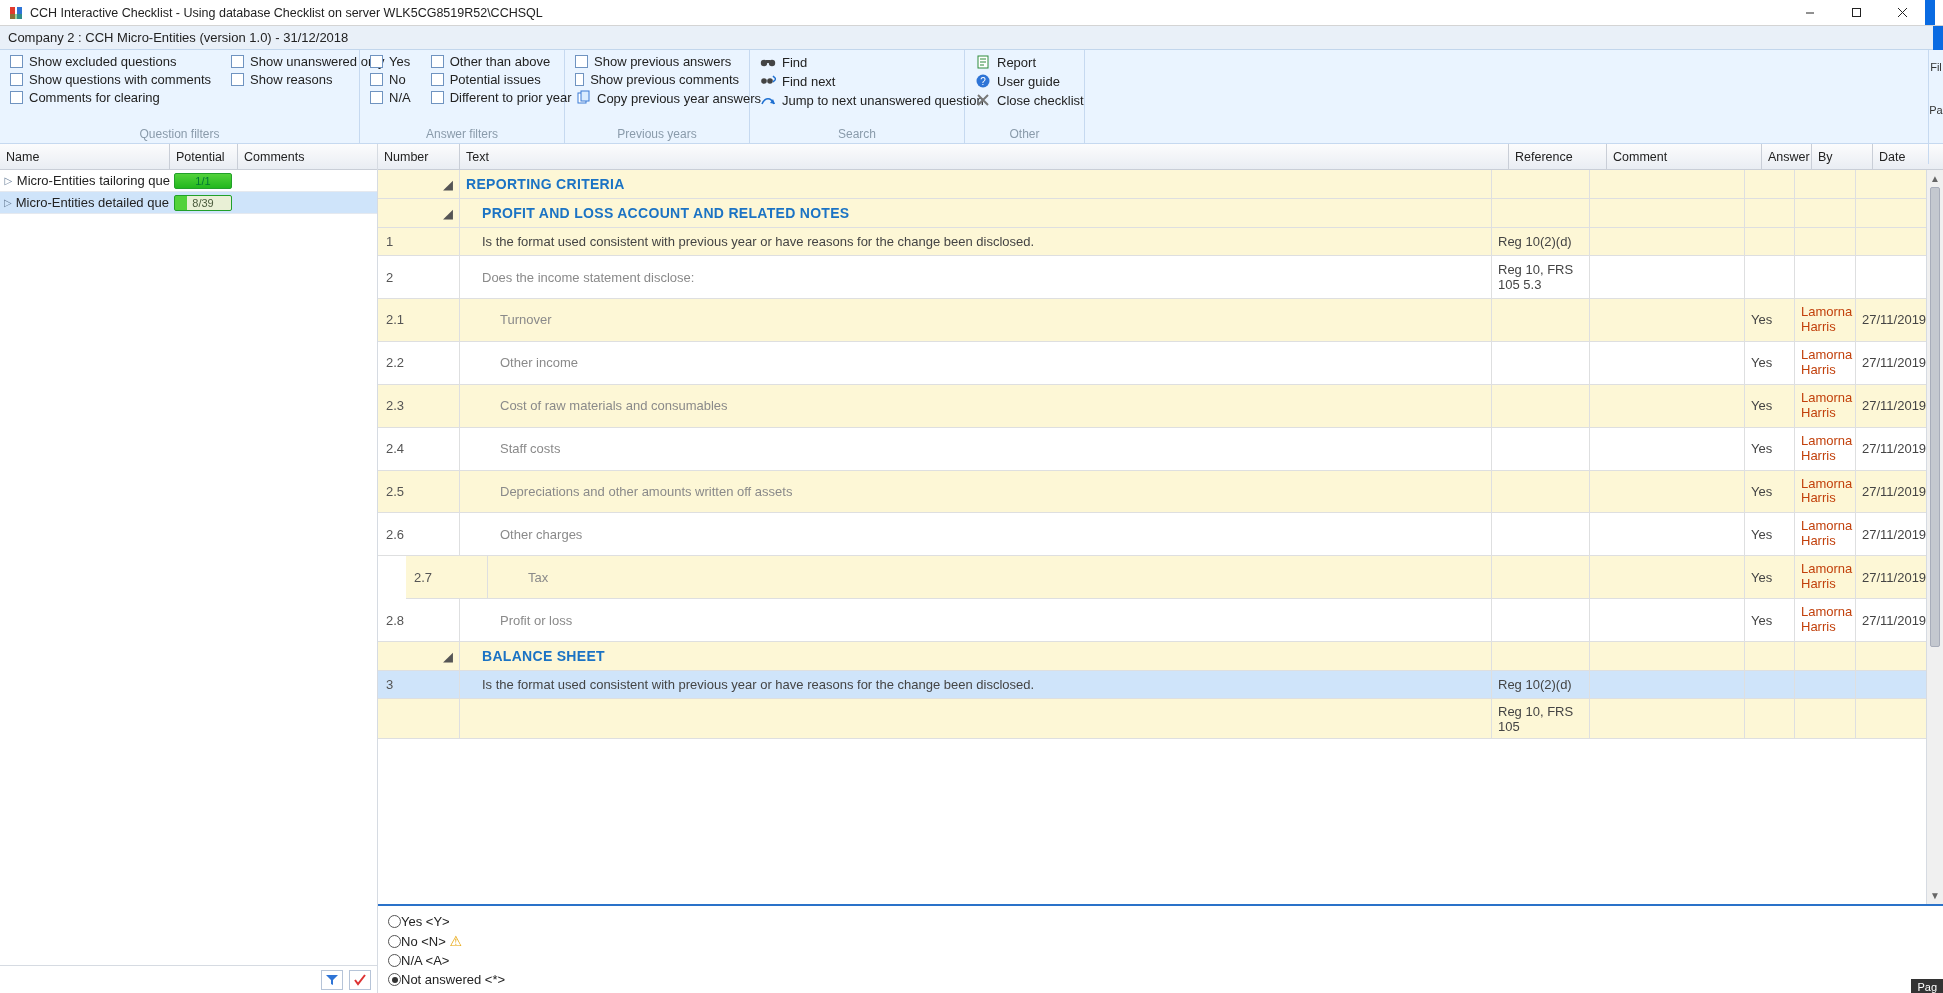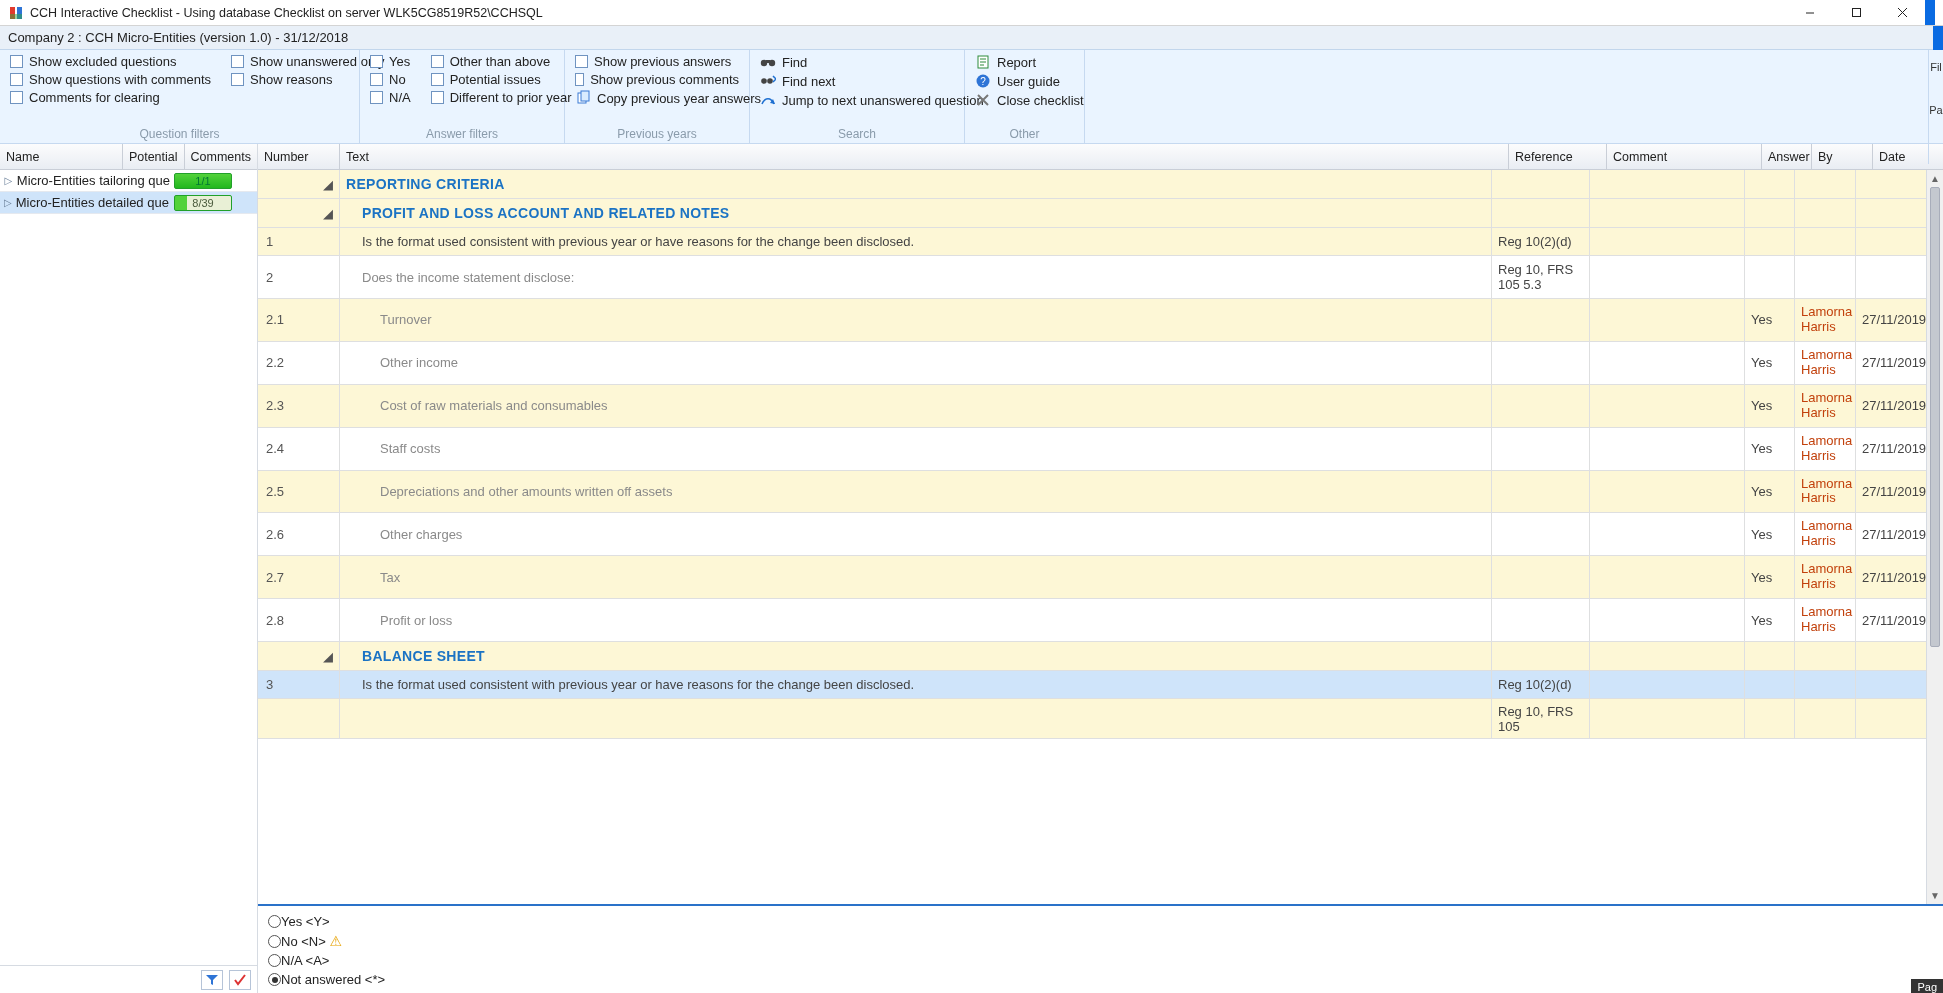--- a/index.html
+++ b/index.html
@@ -67,7 +67,7 @@
   
   .main { flex:1; display:flex; min-height:0; }
   .navpanel {
-    width:258px;
+    width:378px;
     border-right:1px solid #d6dbe2;
     display:flex; flex-direction:column;
   }

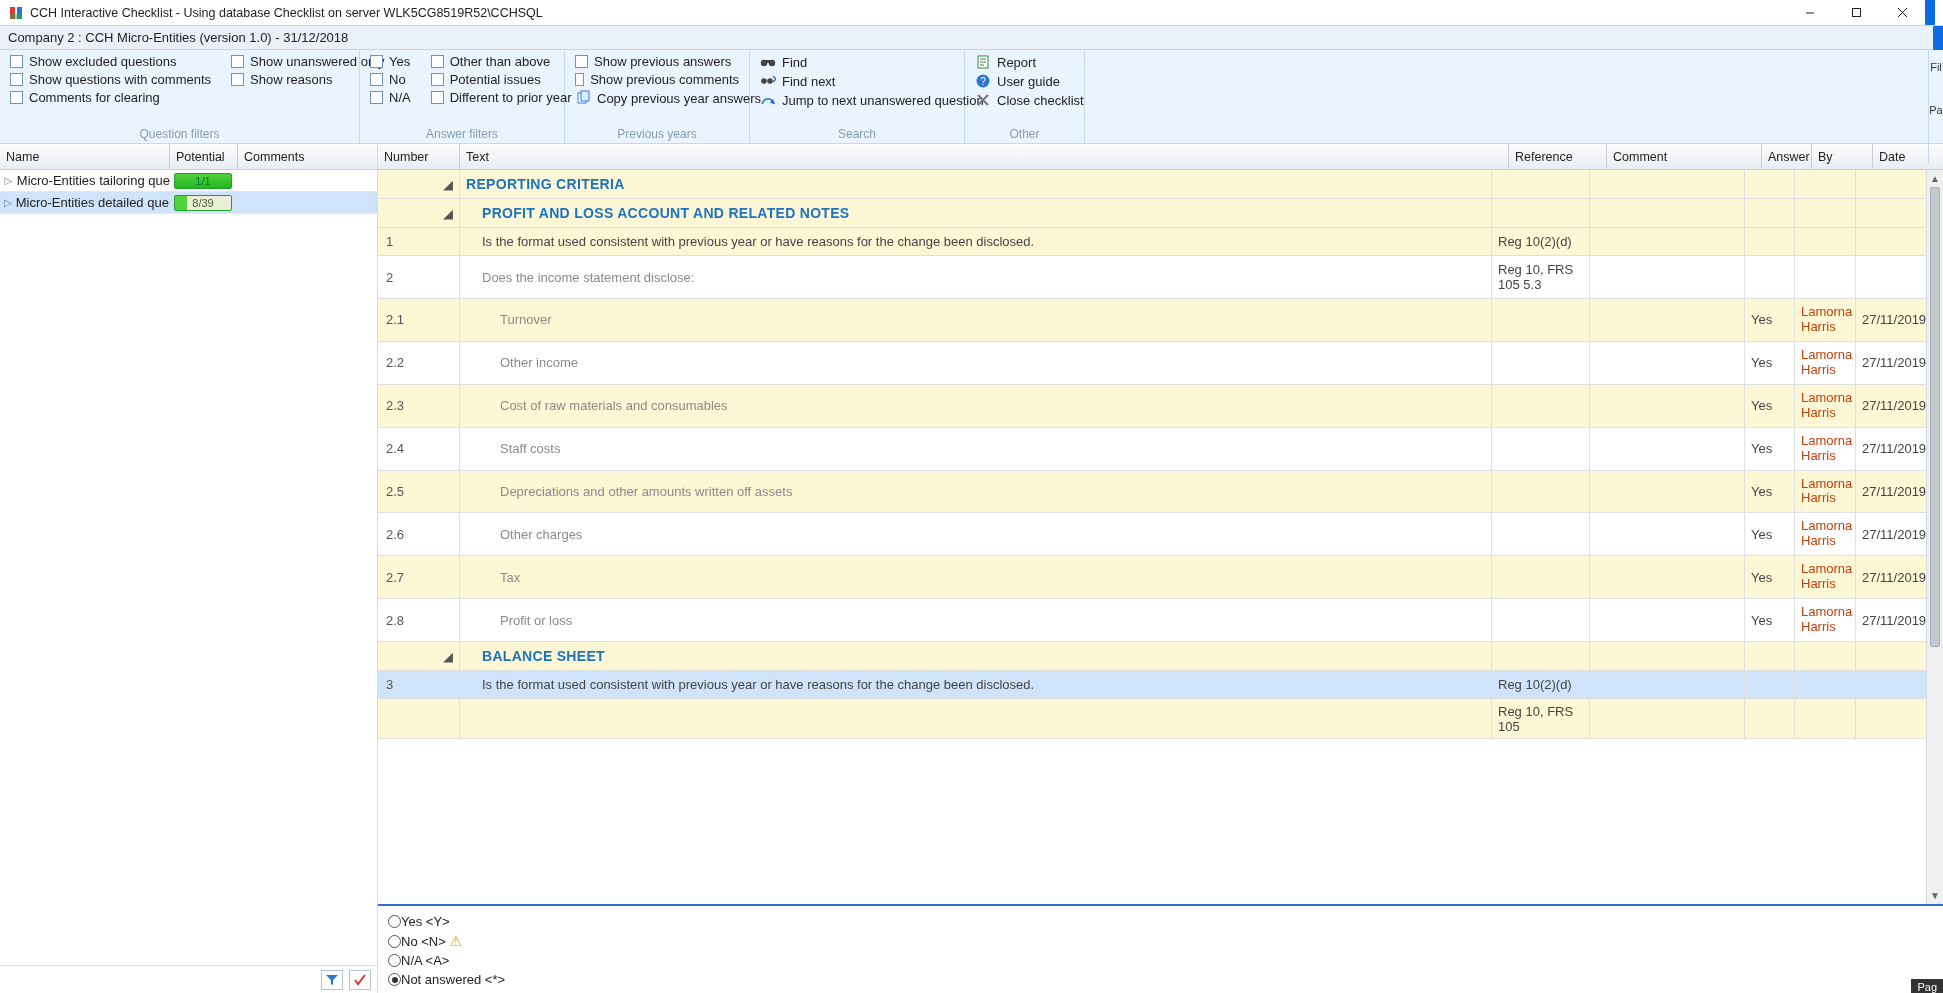--- a/index.html
+++ b/index.html
@@ -562,7 +562,7 @@
     <div class="gc gby">Lamorna Harris</div>
     <div class="gc gdate">27/11/2019</div>
             </div>
-            <div class="grow subq" style="min-height: 40px;">
+            <div class="grow subq" style="min-height: 40px; margin-left: 28px;">
     <div class="gc gnum">2.7</div>
     <div class="gc gtext indent2">
                 <span class="qtext">Tax</span>

